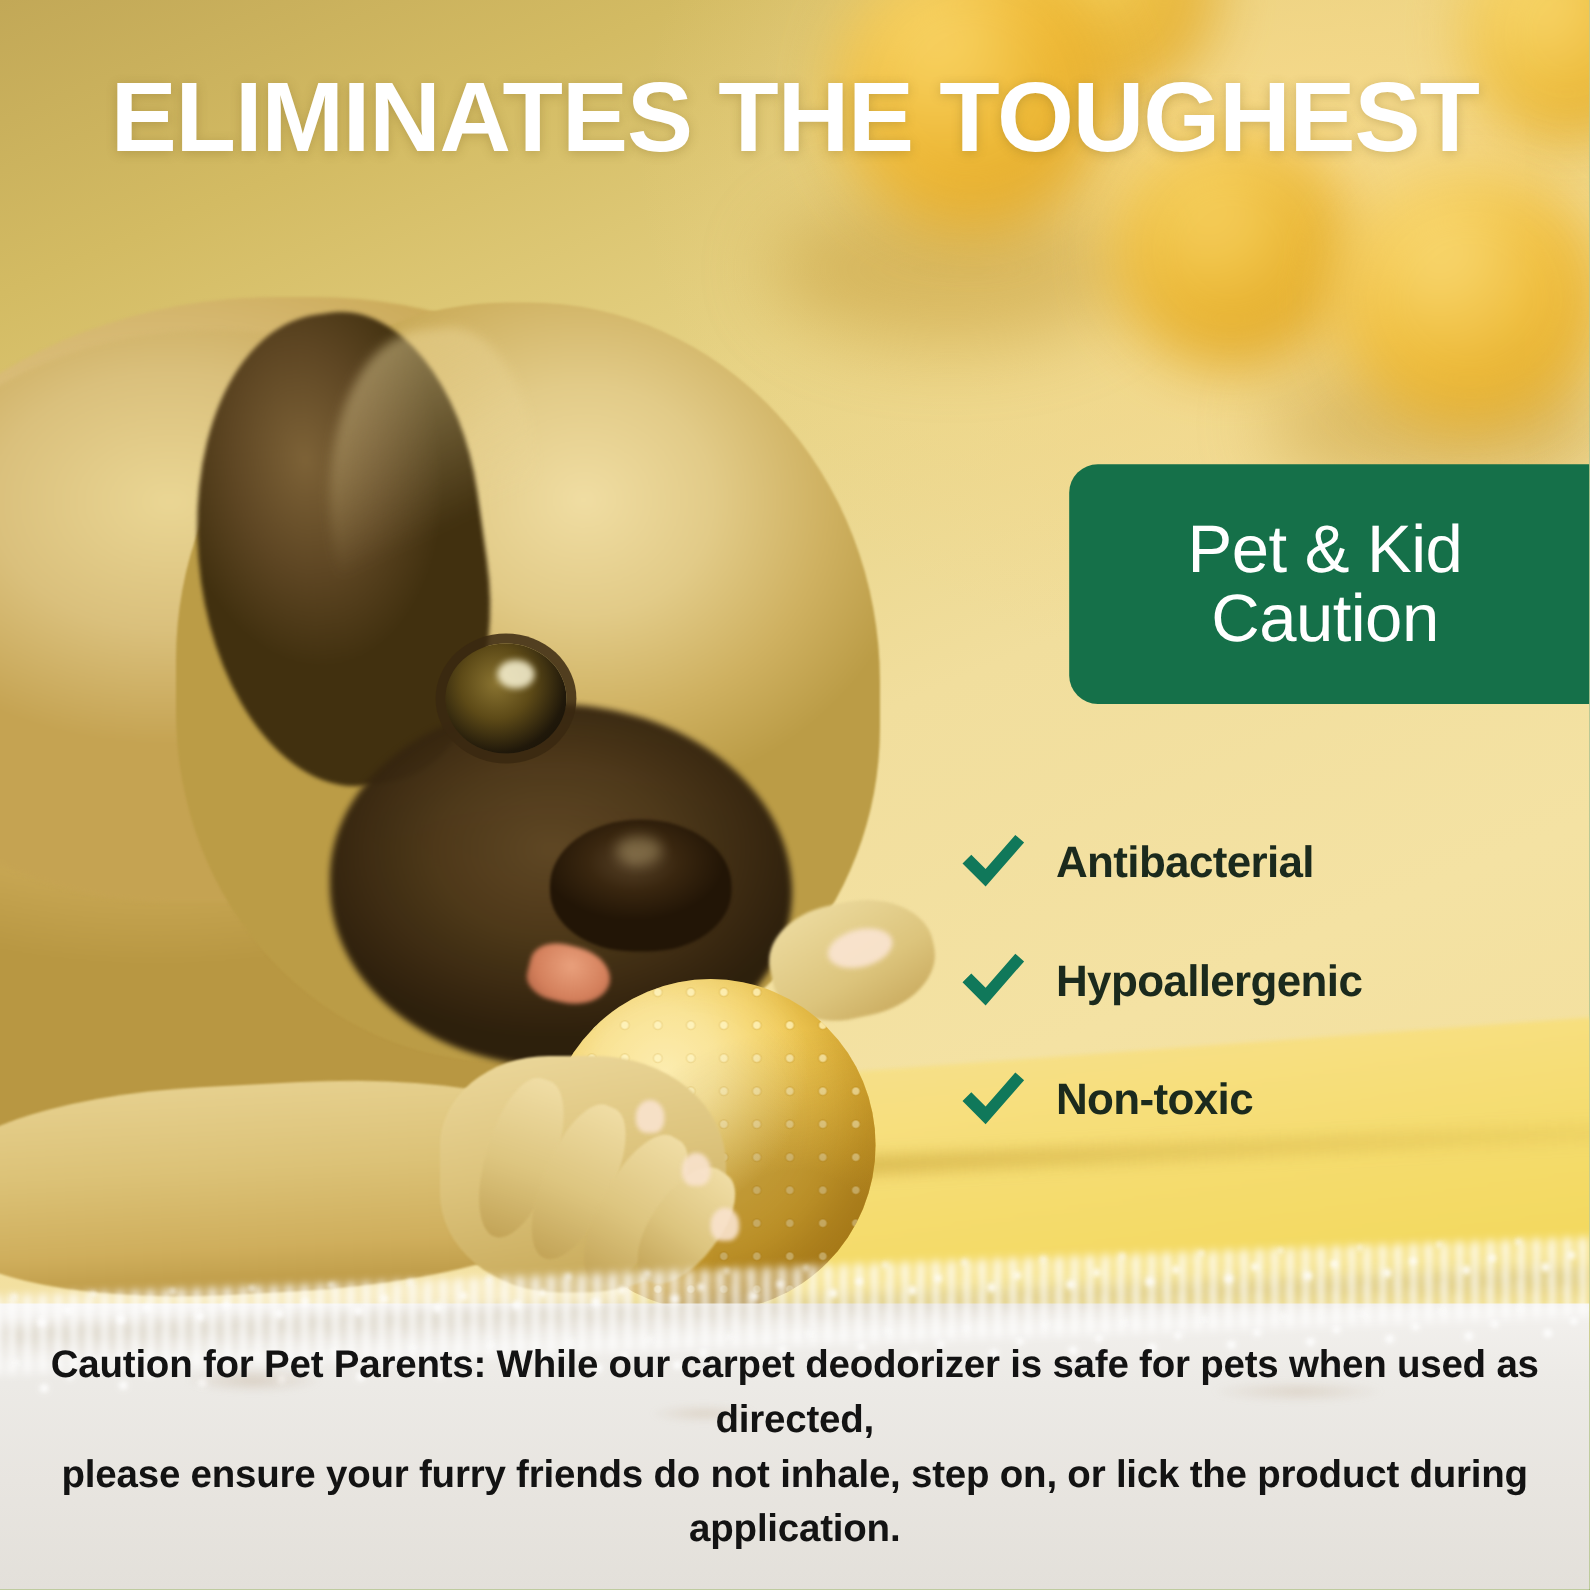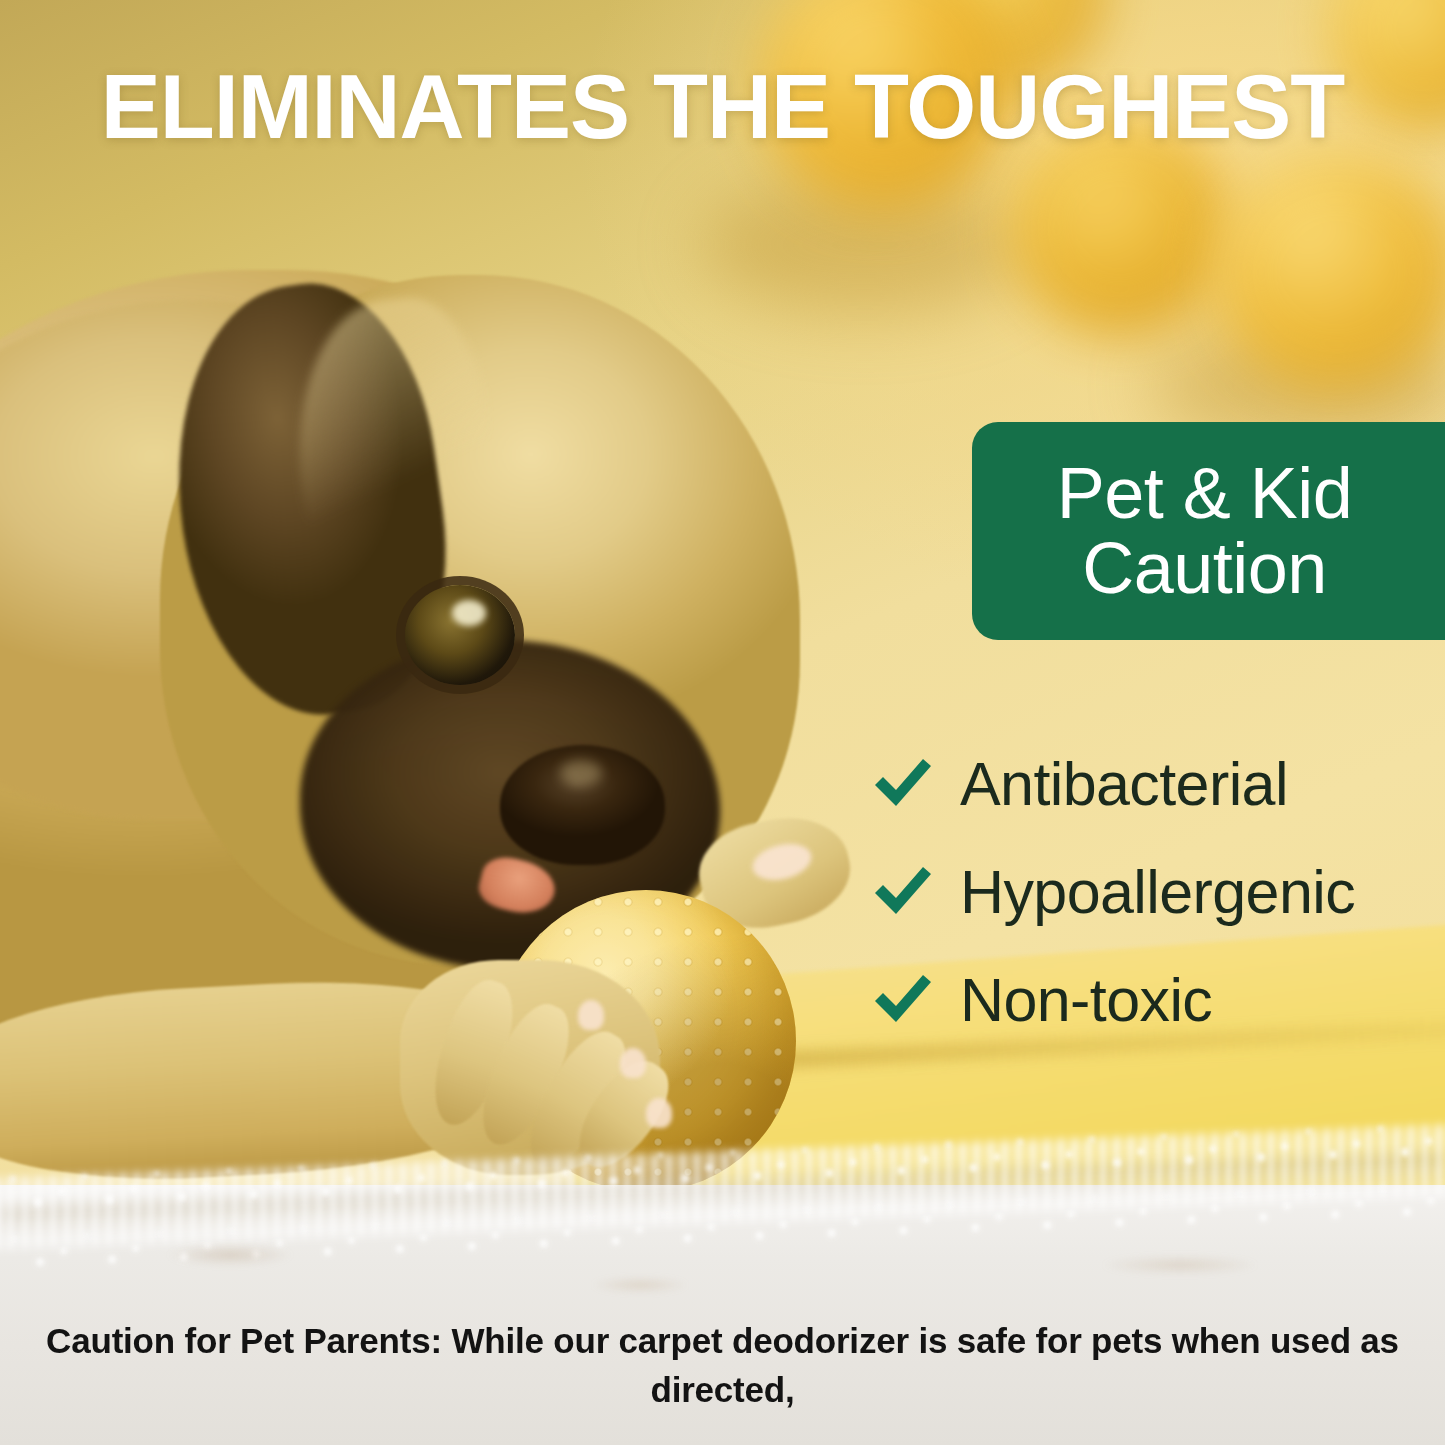--- a/index.html
+++ b/index.html
@@ -292,7 +292,7 @@
   }
   .badge-text {
     color: #ffffff;
-    font-size: 72px;
+    font-size: 61px;
     line-height: 1.04;
     font-weight: 400;
     text-align: center;

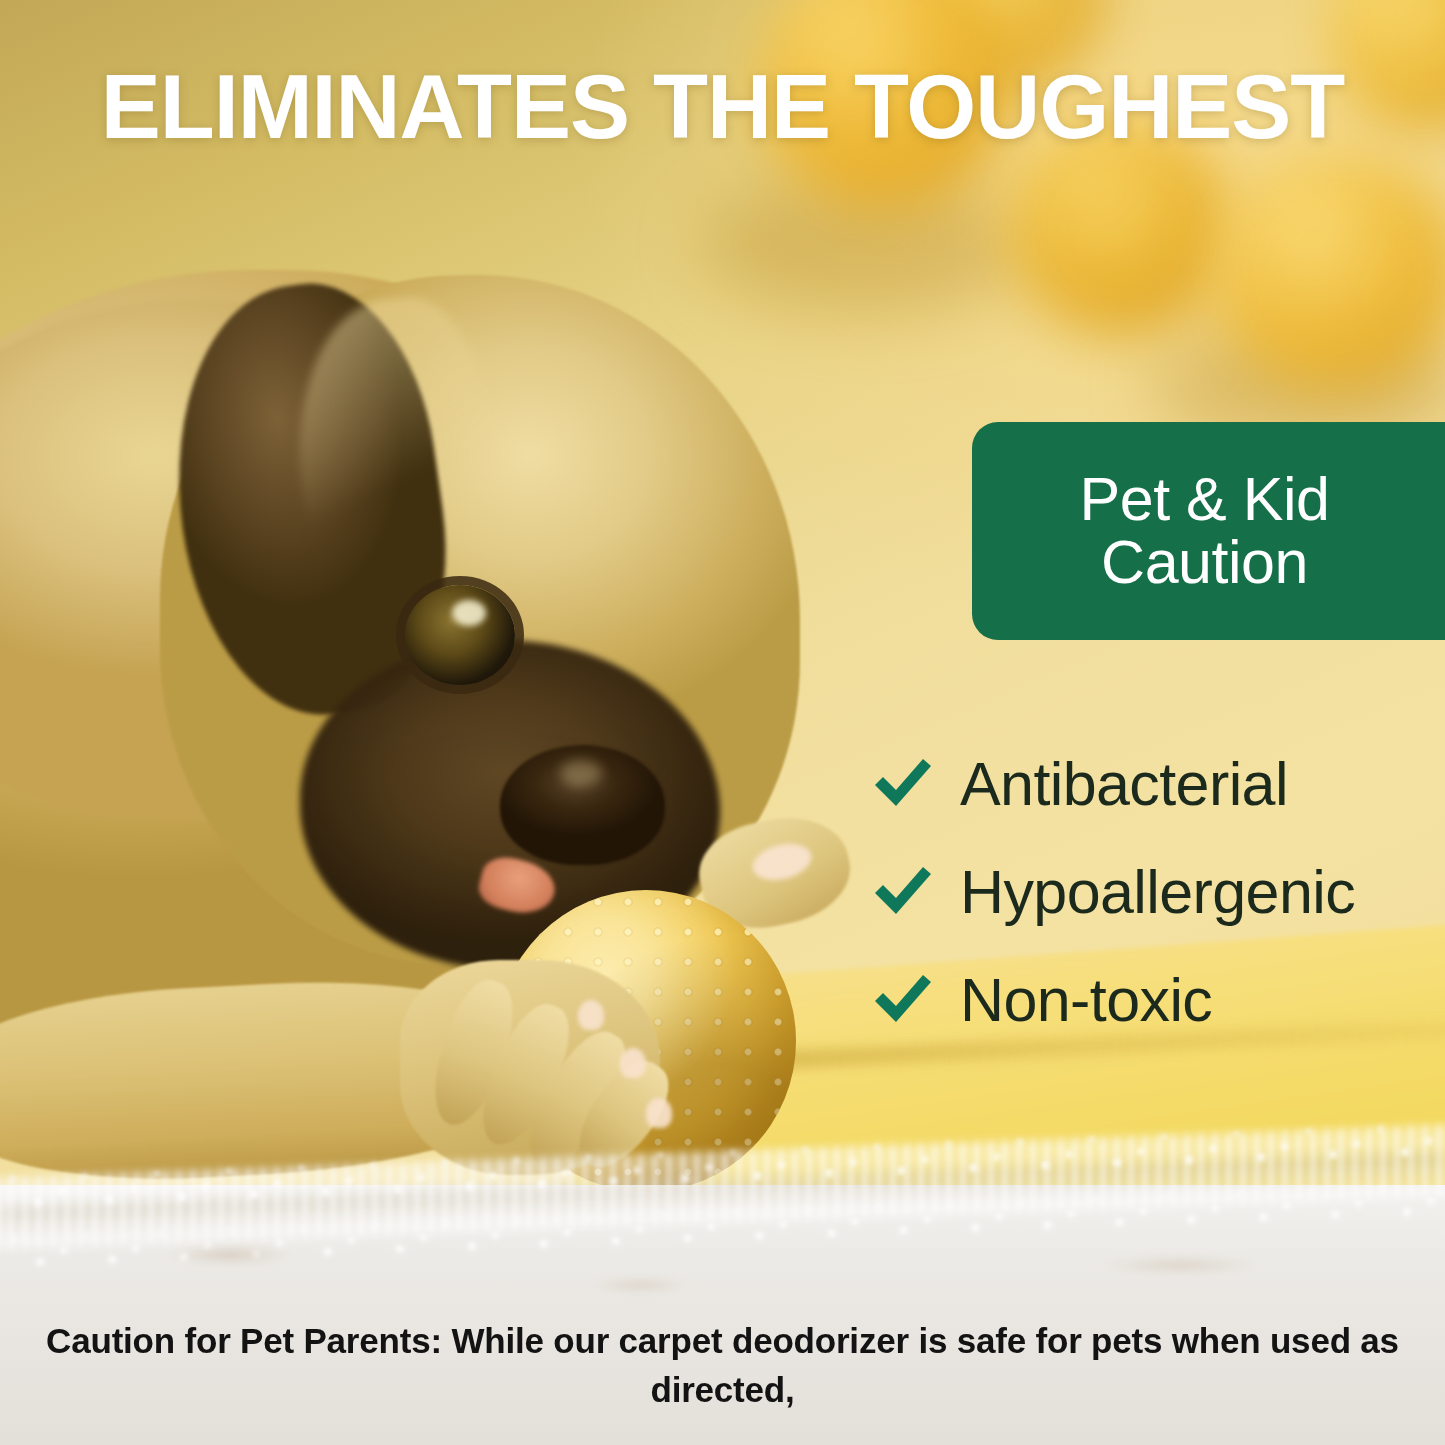--- a/index.html
+++ b/index.html
@@ -311,8 +311,8 @@
   .check-icon { flex: 0 0 auto; width: 62px; height: 54px; display: block; }
   .feature-label {
     color: #1b2a1d;
-    font-size: 61px;
-    font-weight: 400;
+    font-size: 40px;
+    font-weight: 700;
     letter-spacing: -.6px;
     white-space: nowrap;
   }

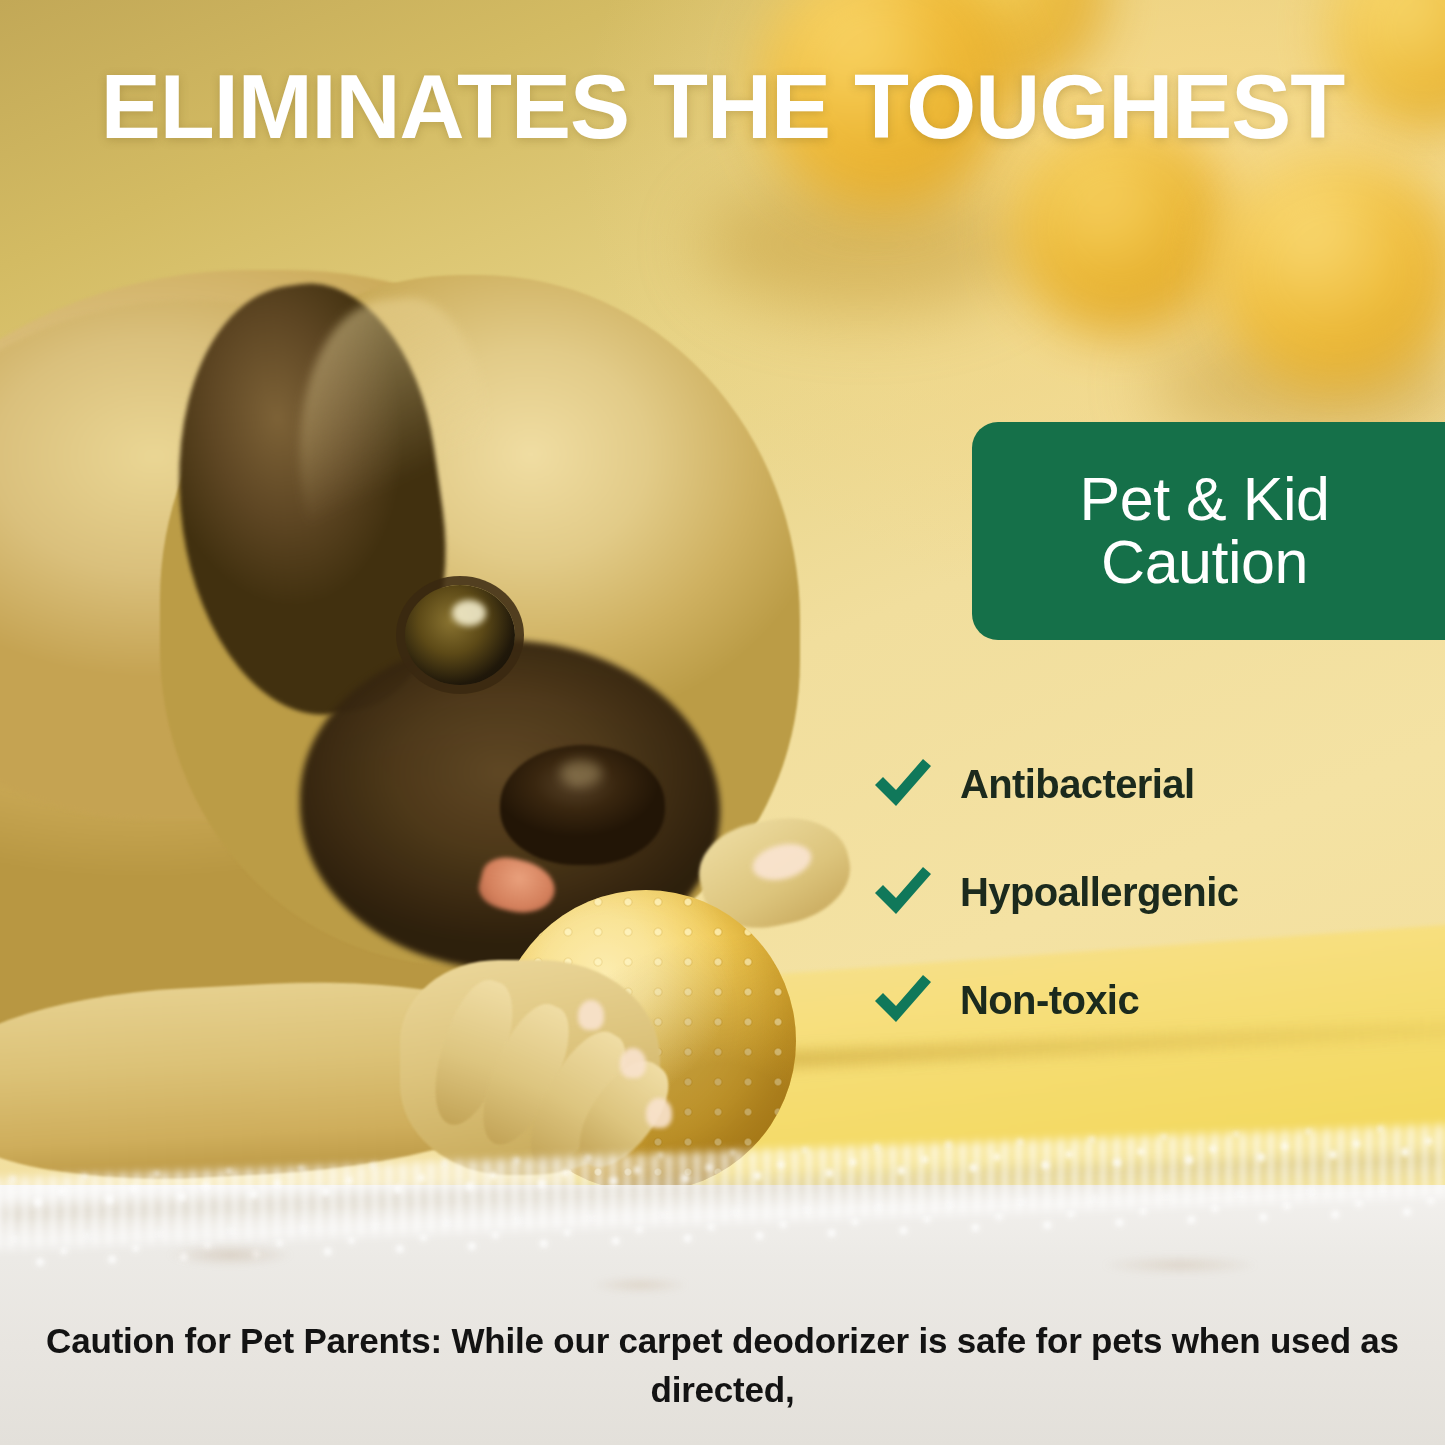--- a/index.html
+++ b/index.html
@@ -428,6 +428,7 @@
 
   <div class="caution">
     <span class="cl">Caution for Pet Parents: While our carpet deodorizer is safe for pets when used as directed,</span>
+    <span class="cl">please ensure your furry friends do not inhale, step on, or lick the product during application.</span>
   </div>
 
 </div>

